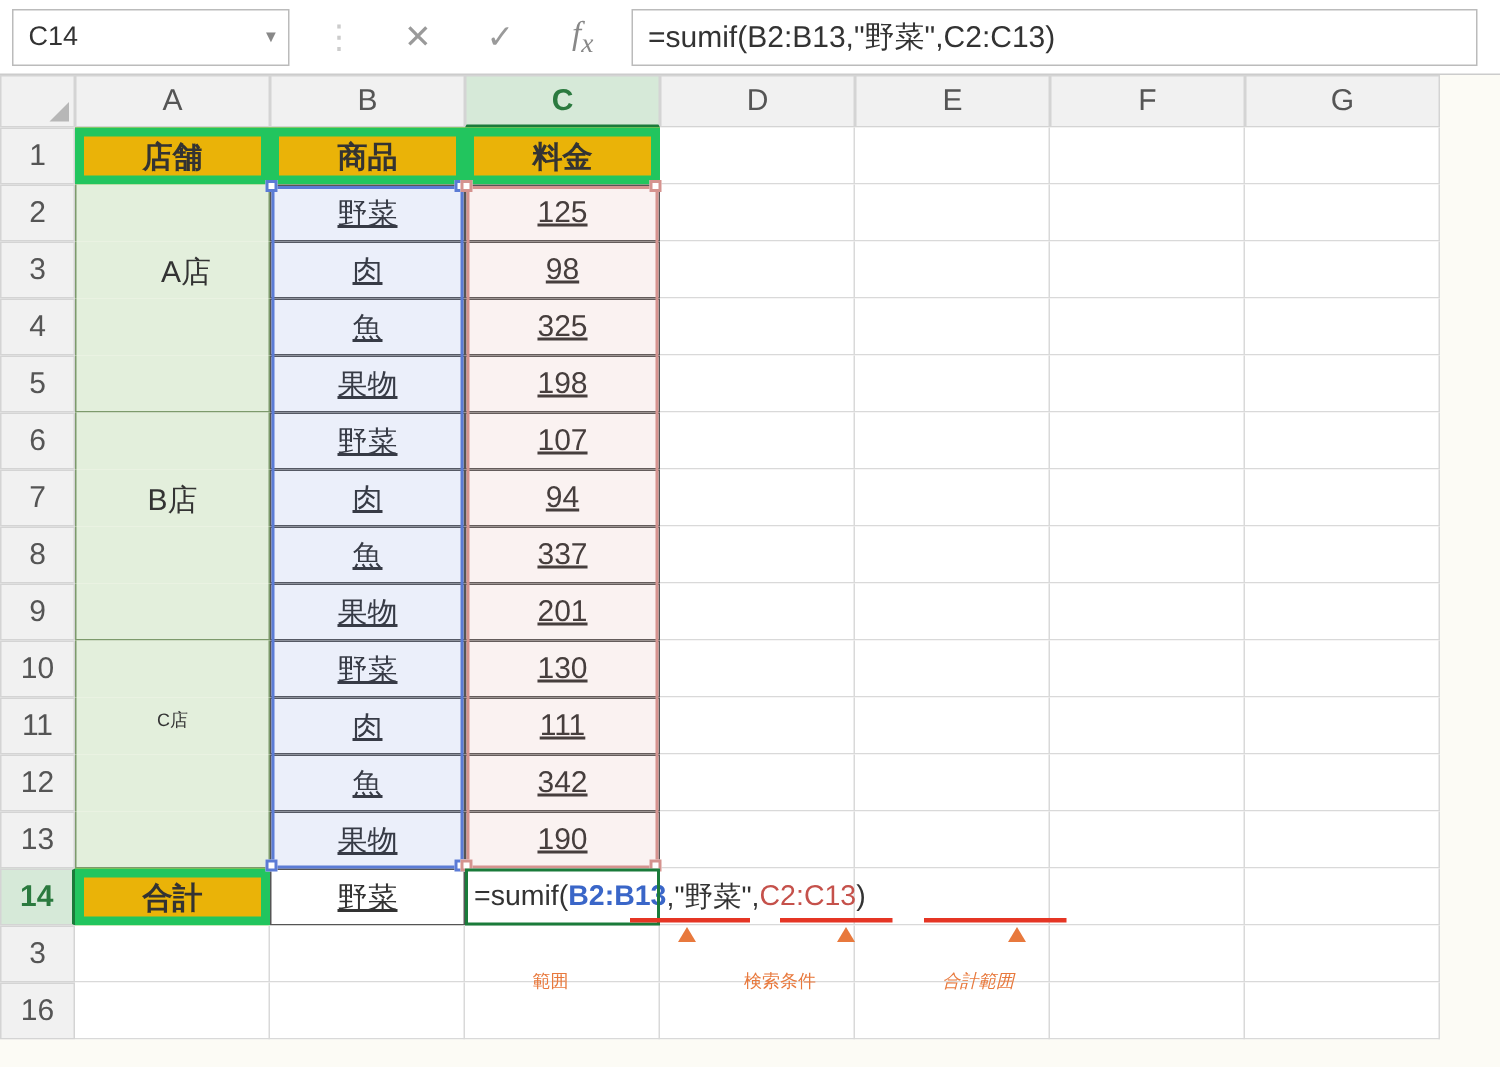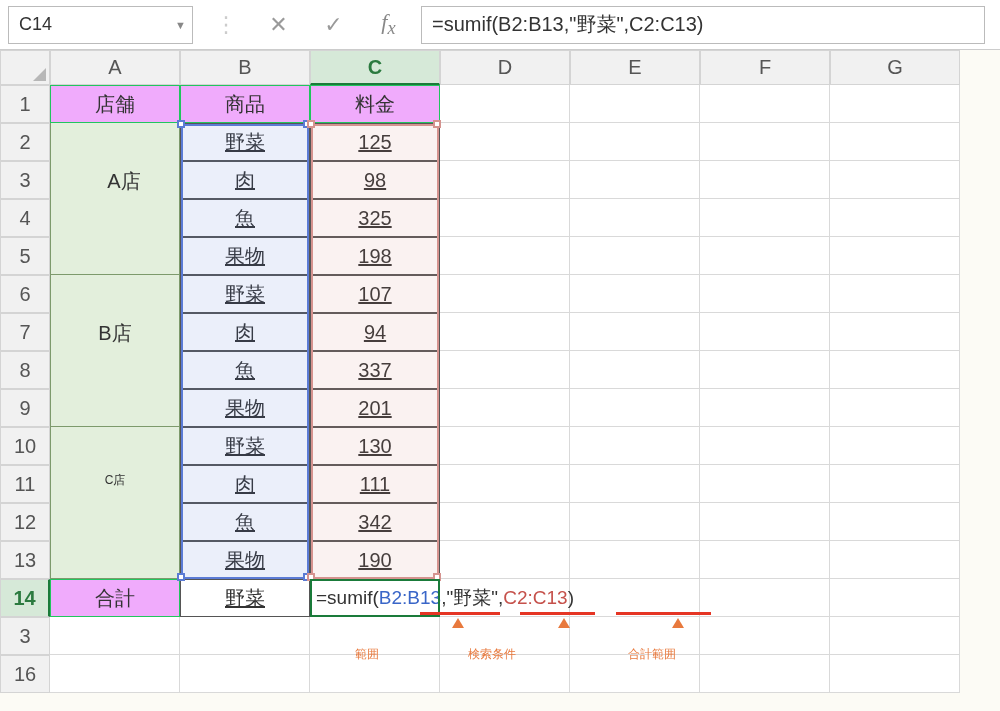--- a/index.html
+++ b/index.html
@@ -23,7 +23,7 @@
 .corner::after { content:''; position:absolute; right:3px; bottom:3px; border-style:solid; border-width:0 0 13px 13px; border-color: transparent transparent #b7b7b7 transparent; }
 
 .cell { border-right: 1px solid #d9d9d9; border-bottom: 1px solid #d9d9d9; height: 38px; display: flex; align-items: center; justify-content: center; font-size: 20px; background: #fff; position: relative; }
-.cell.greenhdr { background: #f0abfc; border: 1px solid #22c55e; font-weight: 400; }
+.cell.greenhdr { background: #eab308; border: 6px solid #22c55e; font-weight: 700; }
 .cell.greenbody { background: #e3efdc; border-left: 1px solid #7d9a6c; border-right: 1px solid #7d9a6c; }
 .cell.greenbody.bott { border-bottom: 1px solid #7d9a6c; }
 .cell.tabledata { border: 1px solid #555; background: #fff; text-decoration: underline; }

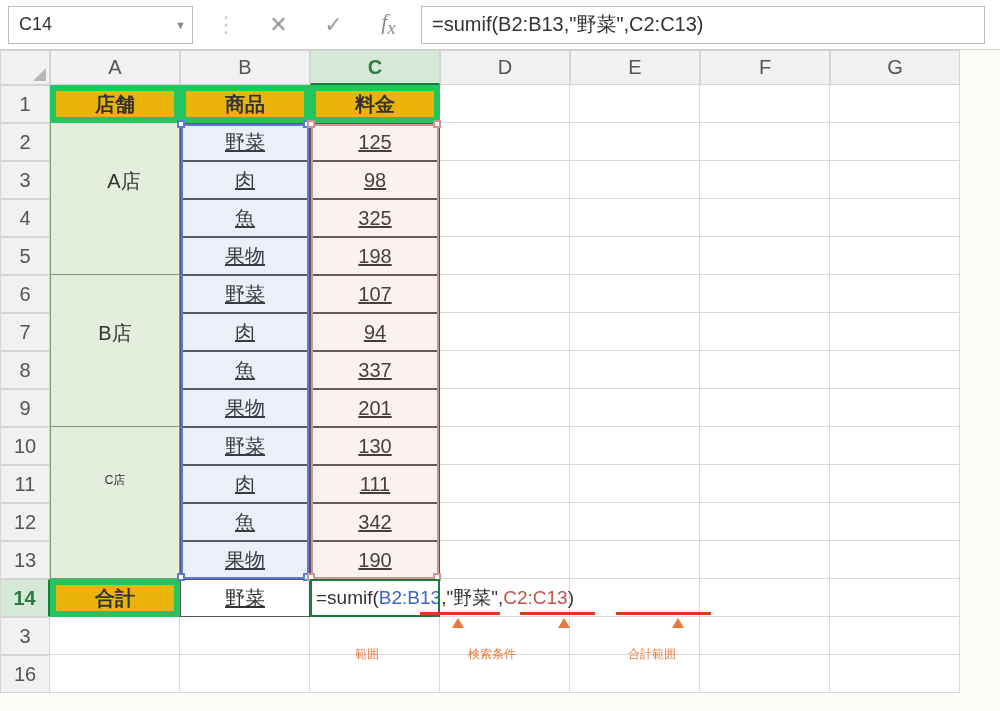--- a/index.html
+++ b/index.html
@@ -39,7 +39,7 @@
 .annot-underline { position: absolute; height: 3px; background: #e53524; z-index: 20; }
 .annot-arrow { position: absolute; width: 0; height: 0; border-left: 6px solid transparent; border-right: 6px solid transparent; border-bottom: 10px solid #e8793d; z-index: 20; }
 
-.fblue { color: #3a66c8; }
+.fblue { color: #3a66c8; font-weight: bold; }
 .fred { color: #c5514b; }
 .cursor { border-right: 1px solid #000; animation: blink 1s step-end infinite; }
 @keyframes blink { 50% { border-color: transparent; } }

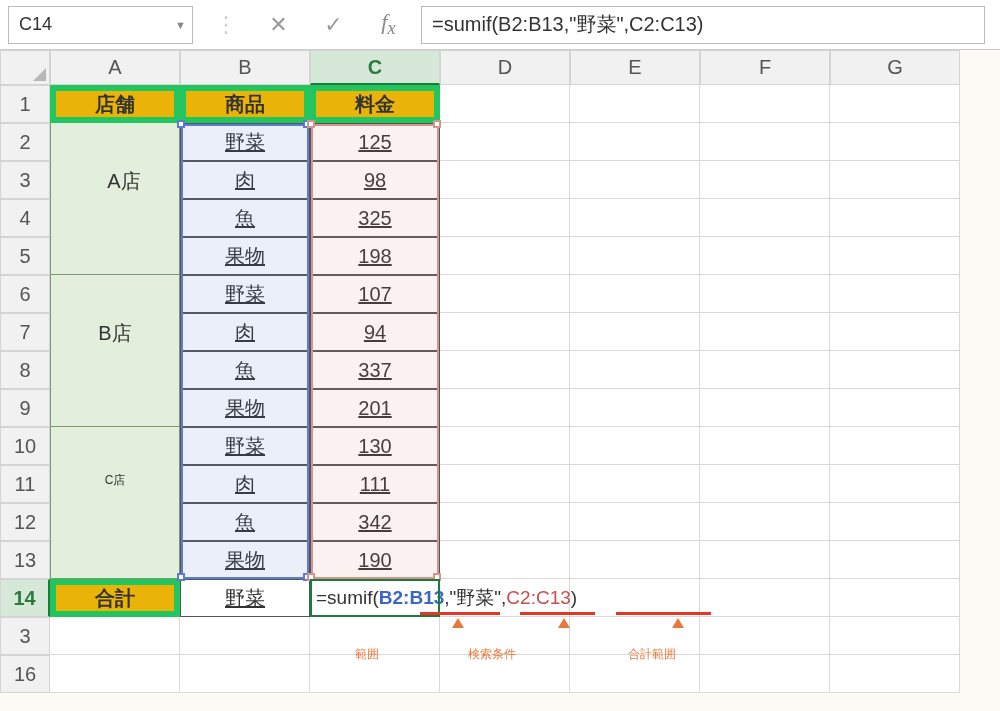--- a/index.html
+++ b/index.html
@@ -226,7 +226,7 @@
   <div class="annot-arrow" style="left:672px; top:568px;"></div>
 
   <div class="annot" style="left:355px; top:596px;">範囲</div>
-  <div class="annot" style="left:468px; top:596px;">検索条件</div>
+  <div class="annot" style="left:496px; top:596px;">検索条件</div>
   <div class="annot" style="left:628px; top:596px;">合計範囲</div>
 <div style="position: absolute; left: 50px; width: 148px; text-align: center; font-size: 20px; top: 118px; z-index: 2;">A店</div>
     <div style="position: absolute; left: 50px; width: 130px; text-align: center; font-size: 20px; top: 270px; z-index: 2;">B店</div>

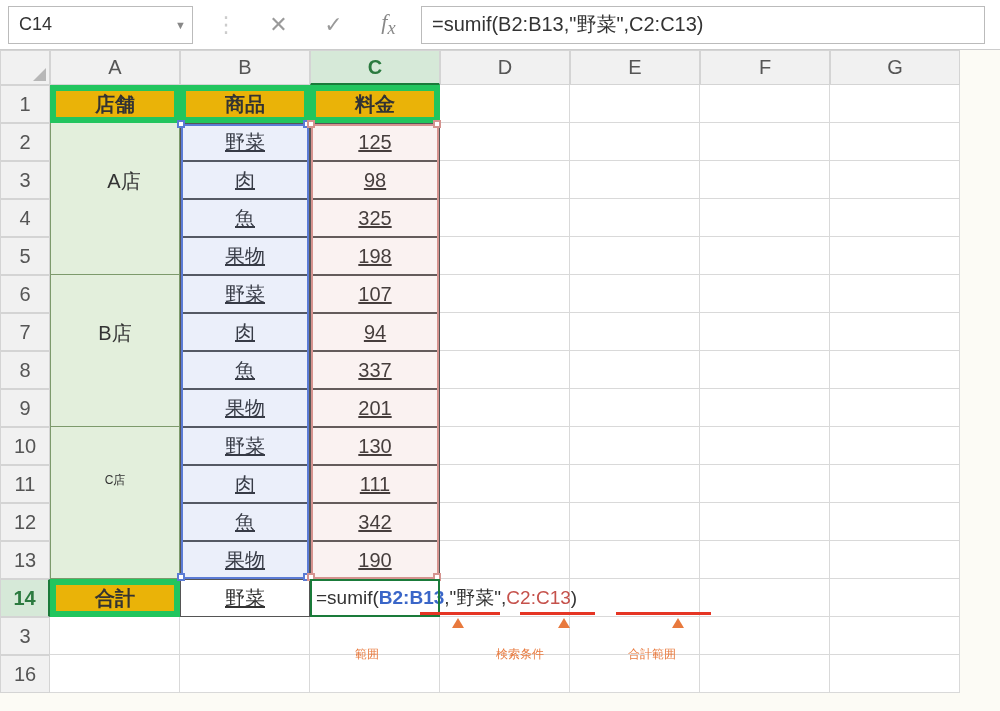--- a/index.html
+++ b/index.html
@@ -227,7 +227,7 @@
 
   <div class="annot" style="left:355px; top:596px;">範囲</div>
   <div class="annot" style="left:496px; top:596px;">検索条件</div>
-  <div class="annot" style="left:628px; top:596px;">合計範囲</div>
+  <div class="annot" style="left:628px; top:596px;font-style:italic;">合計範囲</div>
 <div style="position: absolute; left: 50px; width: 148px; text-align: center; font-size: 20px; top: 118px; z-index: 2;">A店</div>
     <div style="position: absolute; left: 50px; width: 130px; text-align: center; font-size: 20px; top: 270px; z-index: 2;">B店</div>
     <div style="position: absolute; left: 50px; width: 130px; text-align: center; font-size: 12px; top: 422px; z-index: 2;">C店</div>

